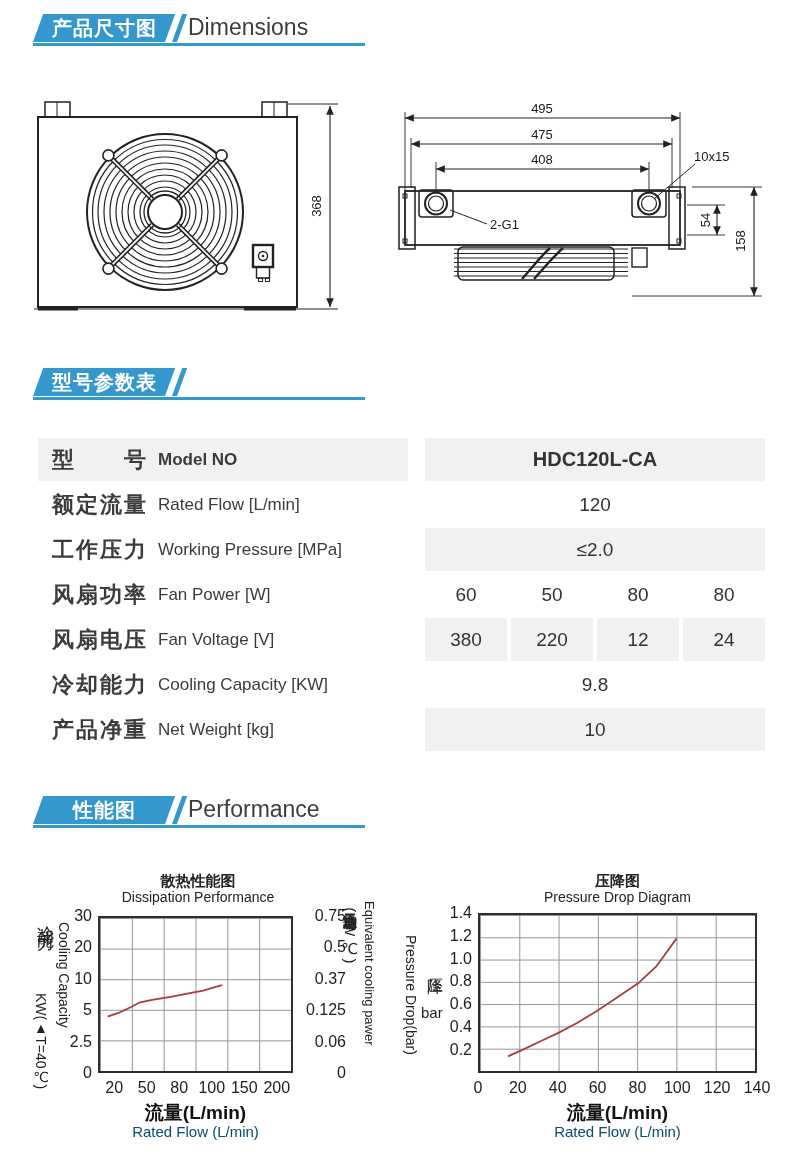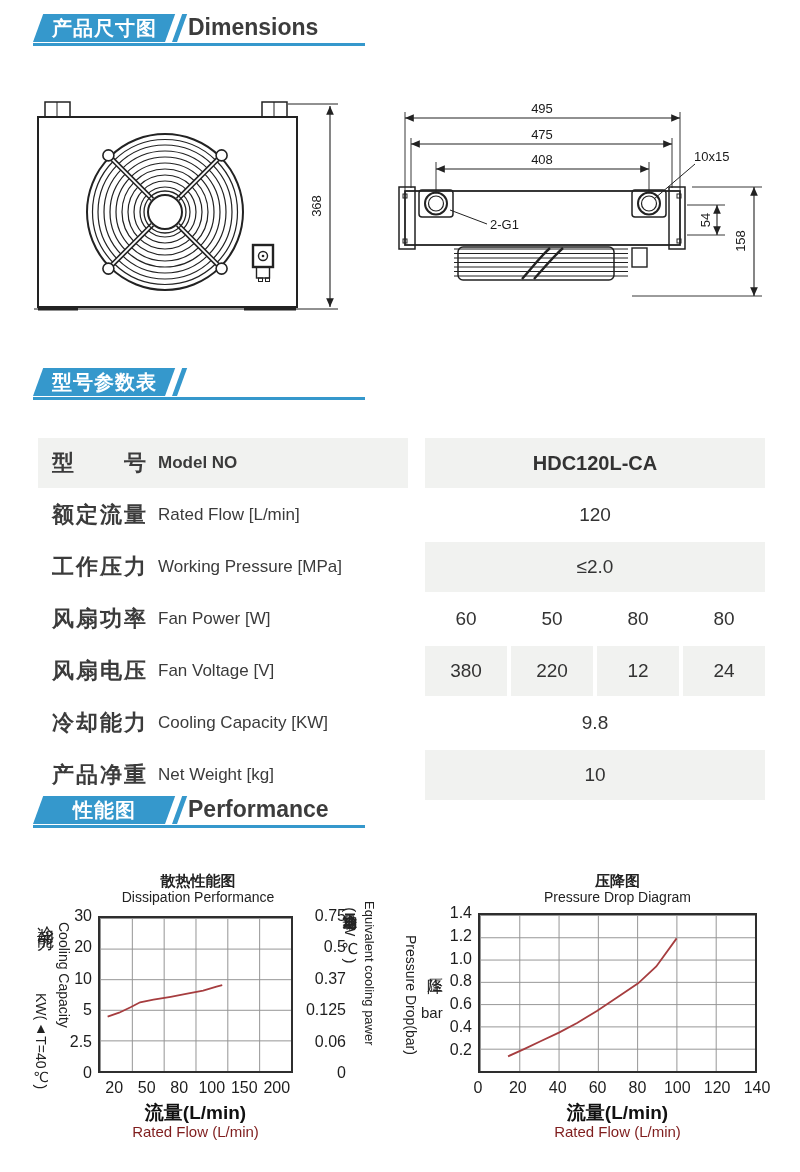--- a/index.html
+++ b/index.html
@@ -14,7 +14,7 @@
   .badge span{transform:skewX(20deg);color:#fff;font-size:20px;font-weight:bold;letter-spacing:1px;white-space:nowrap;}
   .slash{position:absolute;left:172px;top:0;width:5px;height:28px;background:#3598cc;
          transform:skewX(-20deg);transform-origin:bottom left;}
-  .sec-en{position:absolute;left:188px;top:0;font-size:23px;color:#3c3c3c;white-space:nowrap;font-weight:bold;}
+  .sec-en{position:absolute;left:188px;top:0;font-size:23px;color:#3c3c3c;white-space:nowrap;}
   .underline{position:absolute;left:33px;top:29px;width:332px;height:3px;background:#3598cc;}
 
   

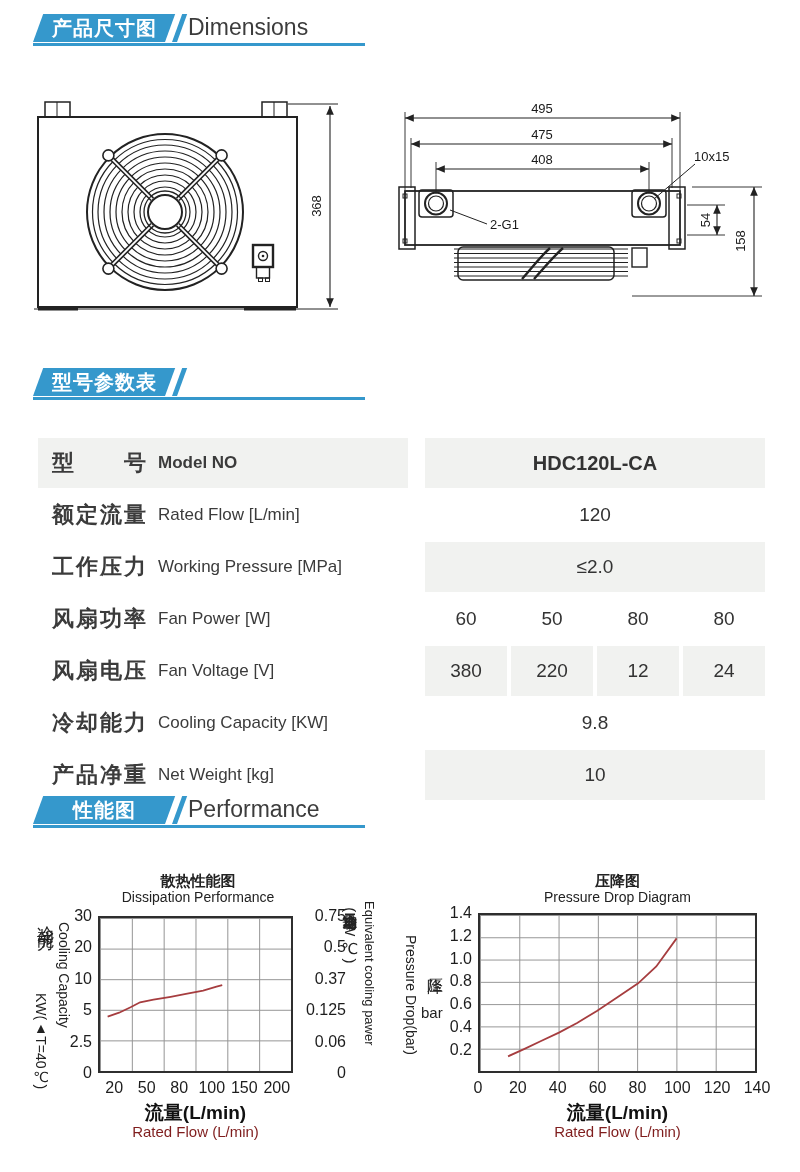--- a/index.html
+++ b/index.html
@@ -25,7 +25,7 @@
 
   
   .dtable{position:absolute;left:38px;top:438px;width:727px;}
-  .t-row{display:grid;grid-template-columns:370px 1fr;column-gap:17px;height:50px;margin-bottom:2px;}
+  .t-row{display:grid;grid-template-columns:370px 1fr;column-gap:17px;height:43px;margin-bottom:2px;}
   .t-label{display:flex;align-items:center;padding-left:14px;gap:10px;background:transparent;}
   .t-label .cn{font-size:22px;letter-spacing:2px;color:#3b3b3b;white-space:nowrap;font-weight:bold;}
   .t-label .en{font-size:17px;color:#3b3b3b;white-space:nowrap;}

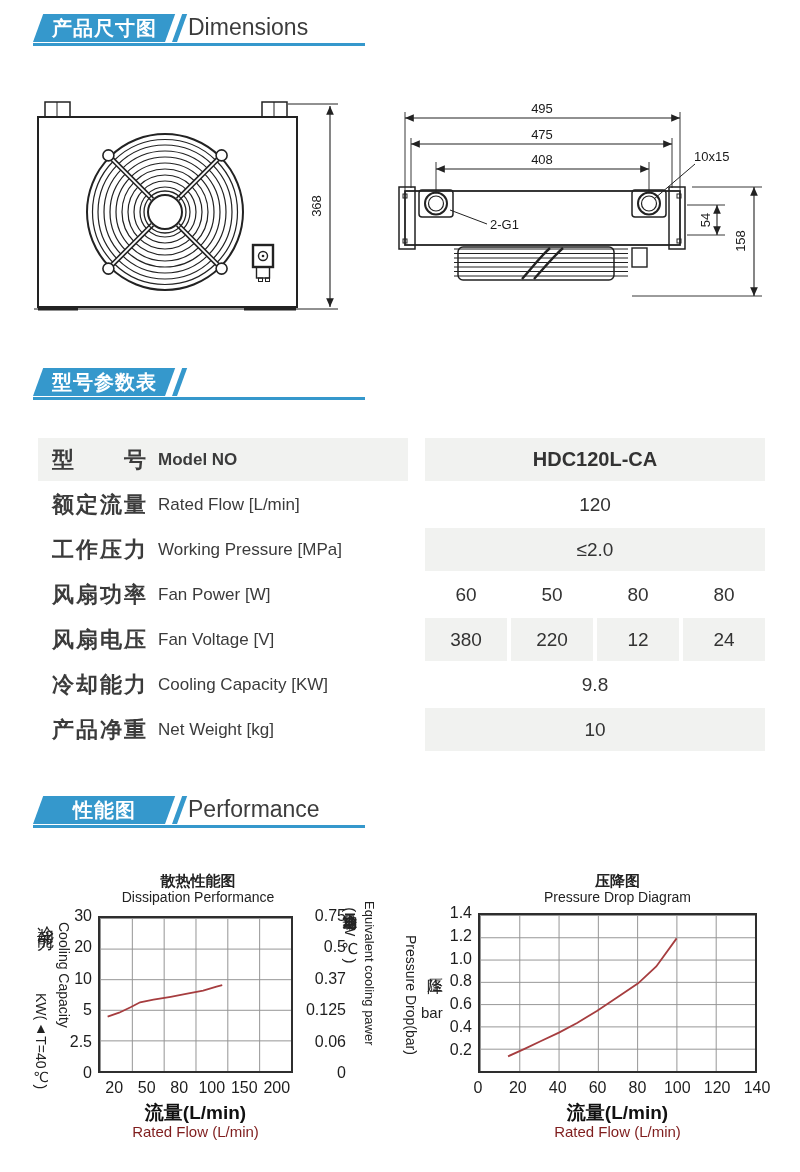--- a/index.html
+++ b/index.html
@@ -58,7 +58,7 @@
   .vtext{writing-mode:vertical-rl;white-space:nowrap;color:#222;}
   .vupright{writing-mode:vertical-rl;text-orientation:upright;white-space:nowrap;color:#222;}
   .xlab-cn{position:absolute;text-align:center;font-size:19px;font-weight:bold;color:#111;}
-  .xlab-en{position:absolute;text-align:center;font-size:15px;color:#7f1d1d;}
+  .xlab-en{position:absolute;text-align:center;font-size:15px;color:#0c4a6e;}
   .abs{position:absolute;}
 </style>
 </head>

